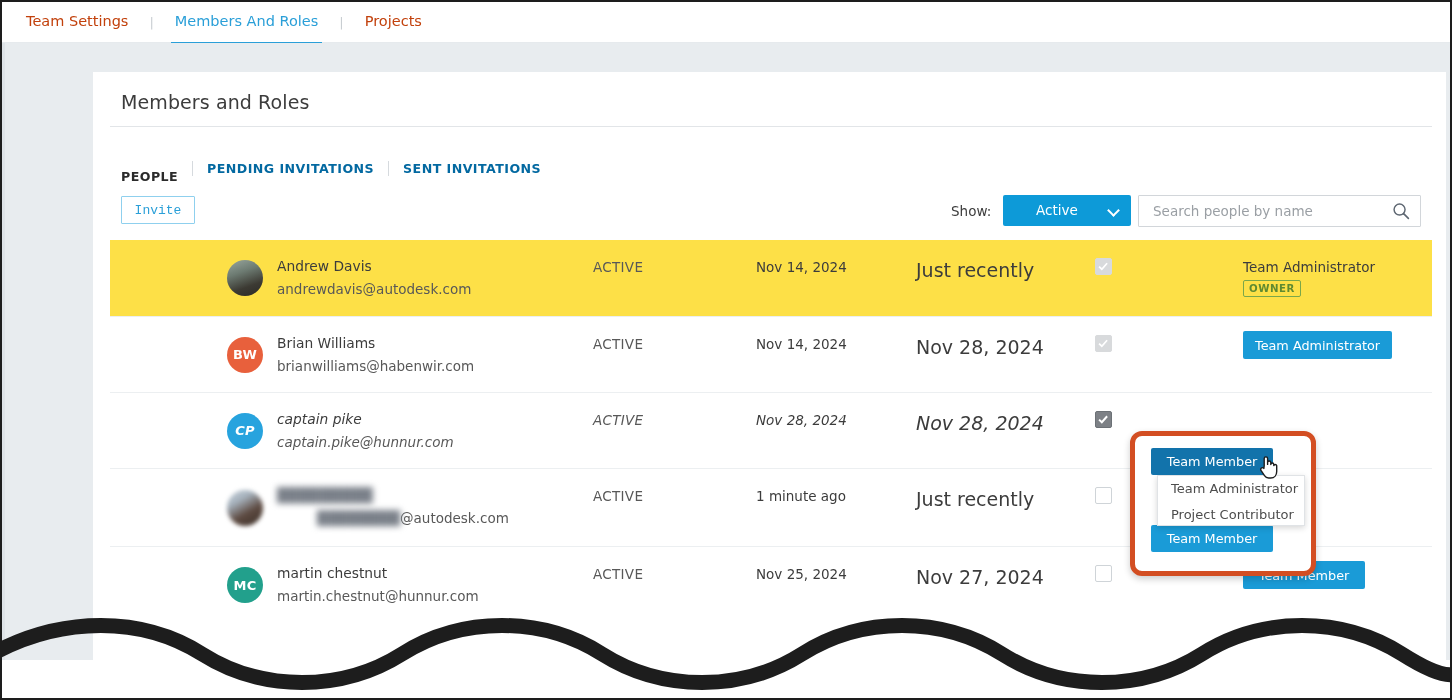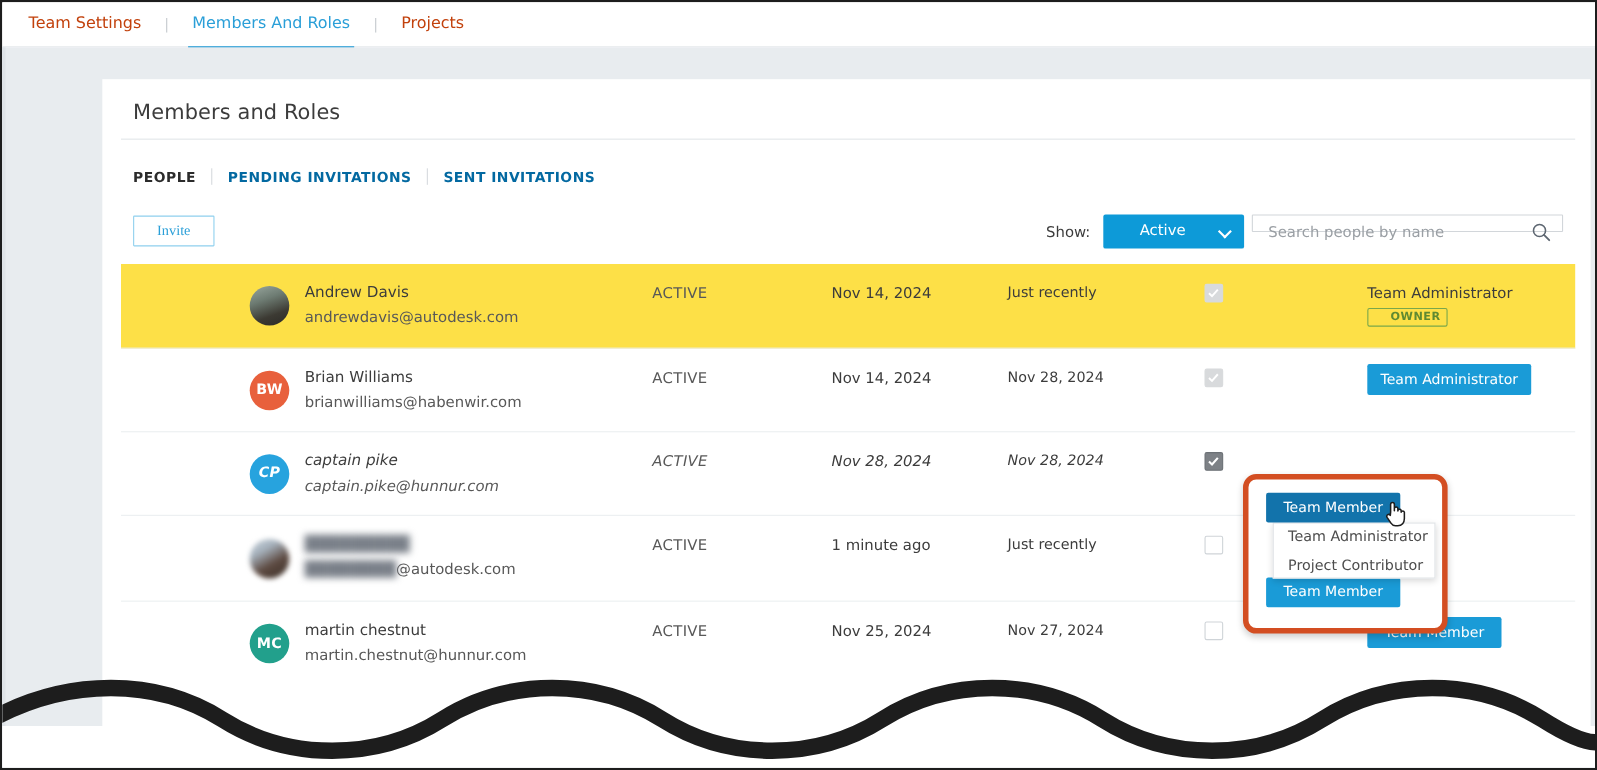--- a/index.html
+++ b/index.html
@@ -93,7 +93,7 @@
     cursor: pointer;
     white-space: nowrap;
   }
-  .subtab.active { color: #2b2b2b; }
+  .subtab.active { color: #2b2b2b; margin-top: 16px; }
   .subtab-sep {
     width: 1px; height: 15px;
     background: #d6dade;

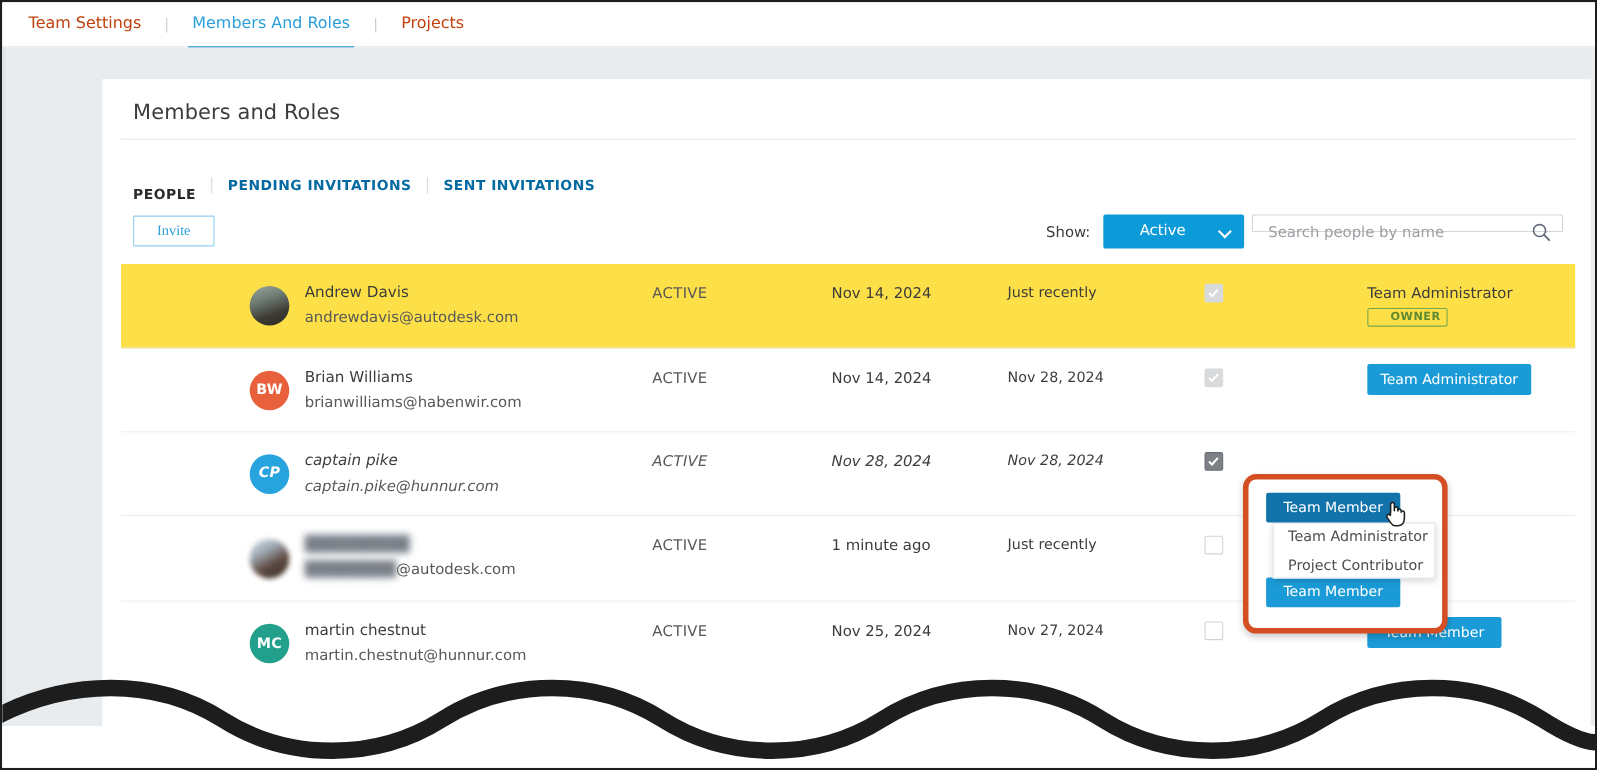--- a/index.html
+++ b/index.html
@@ -108,7 +108,7 @@
     background: #ffffff;
     color: #2a9fd8;
     font-size: 13px;
-    font-family: Liberation Serif, serif;
+    font-family: Liberation Mono, monospace;
     cursor: pointer;
     border-radius: 1px;
   }

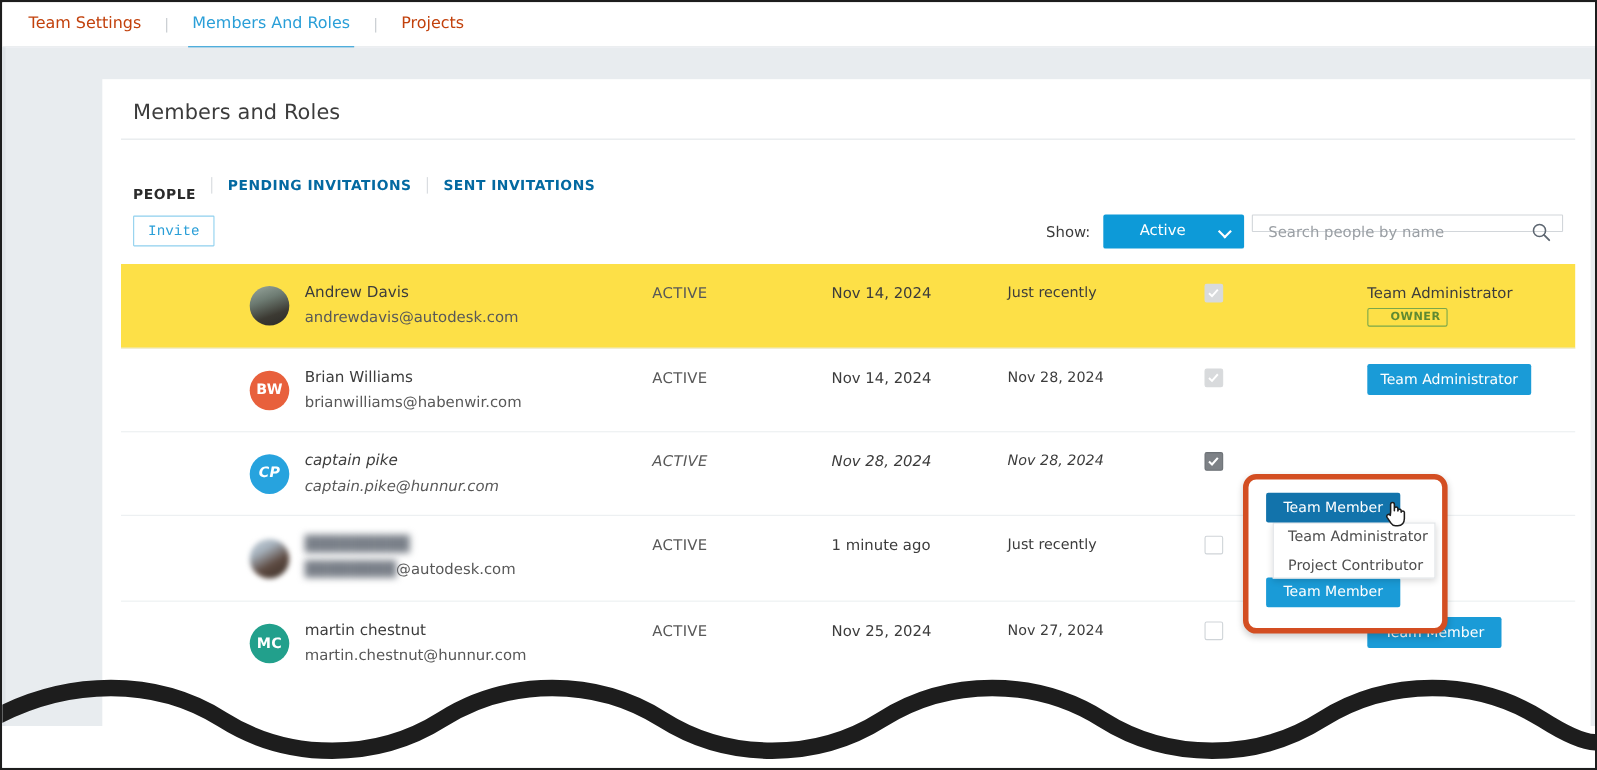--- a/index.html
+++ b/index.html
@@ -138,7 +138,7 @@
   }
   #search-box {
     position: absolute; left: 1045px; top: 123px;
-    width: 283px; height: 16px;
+    width: 283px; height: 32px;
     border: 1px solid #d2d6da;
     background: #ffffff;
     border-radius: 1px;

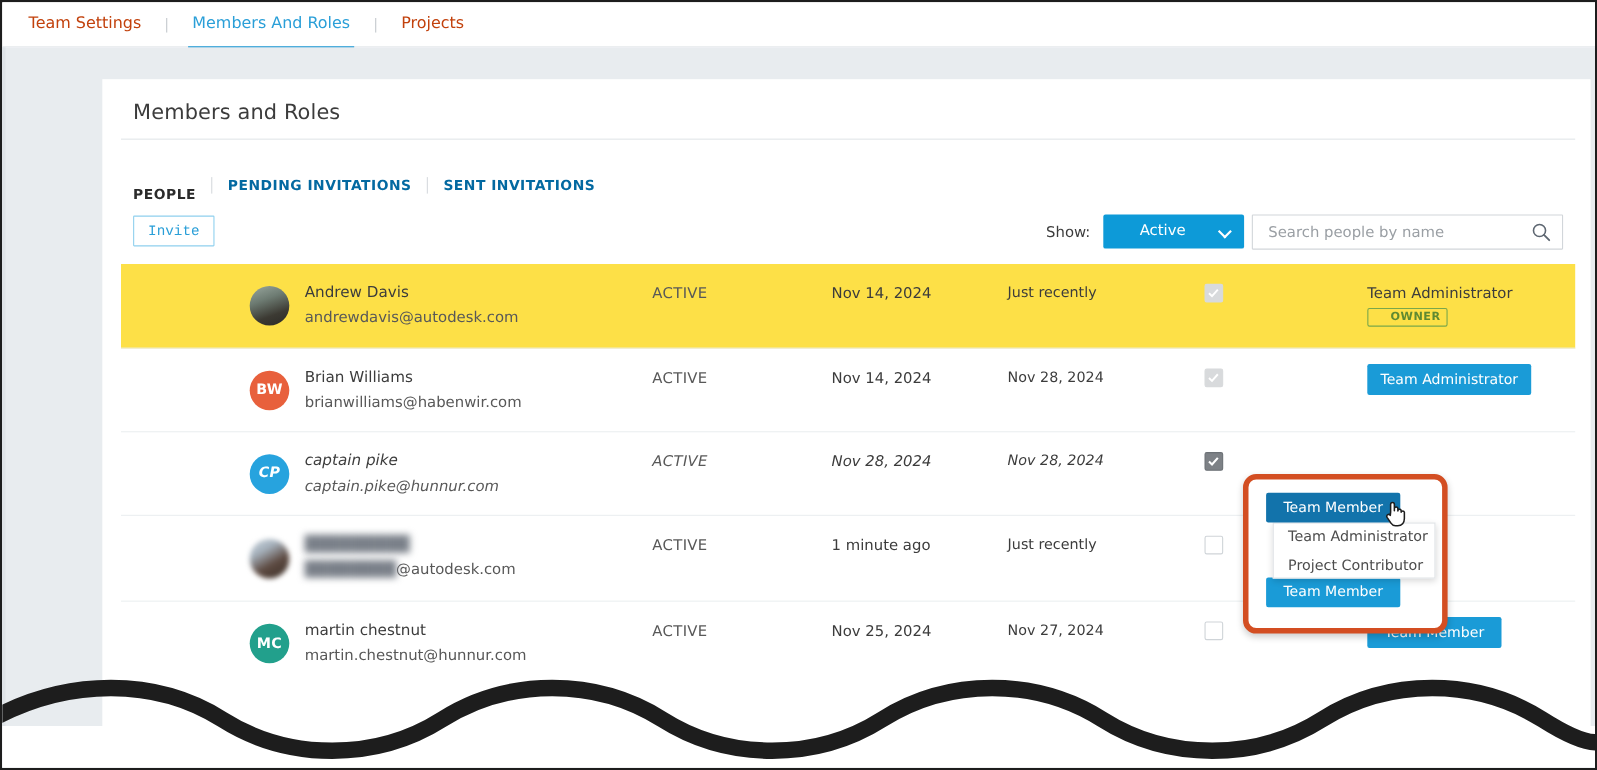--- a/index.html
+++ b/index.html
@@ -208,7 +208,7 @@
   }
   .cell-activity {
     position: absolute; left: 806px; top: 19px;
-    font-size: 13px; color: #3c3c3c;
+    font-size: 19px; color: #3c3c3c;
   }
   .chk {
     position: absolute; left: 985px; top: 18px;

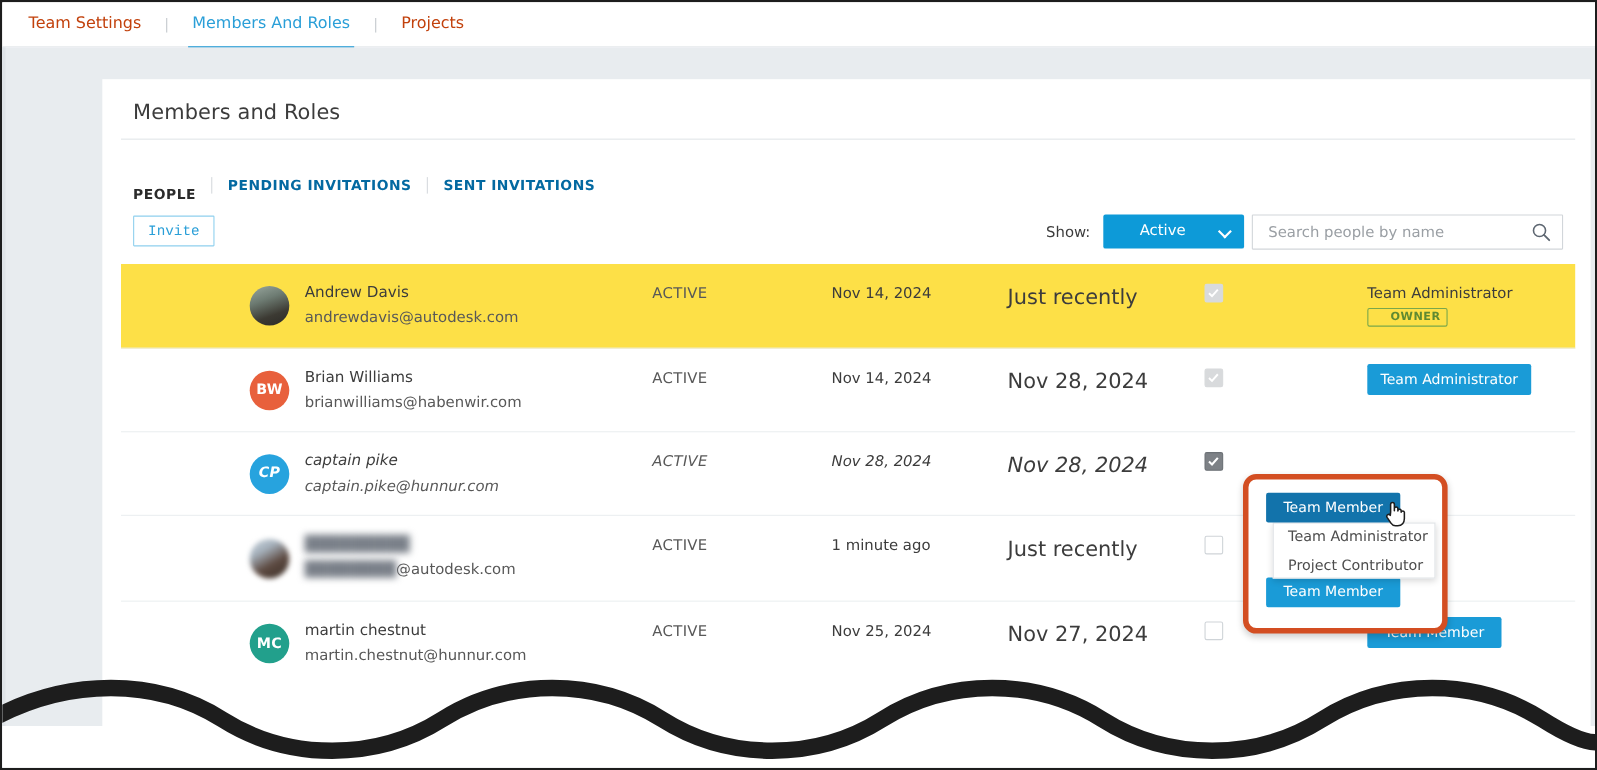--- a/index.html
+++ b/index.html
@@ -229,7 +229,7 @@
     color: #5f8a31;
     font-size: 10.2px; font-weight: bold;
     letter-spacing: .5px;
-    padding: 2px 5px 2px 20px;
+    padding: 2px 5px 2px 5px;
     border-radius: 2px;
     display: inline-block;
   }

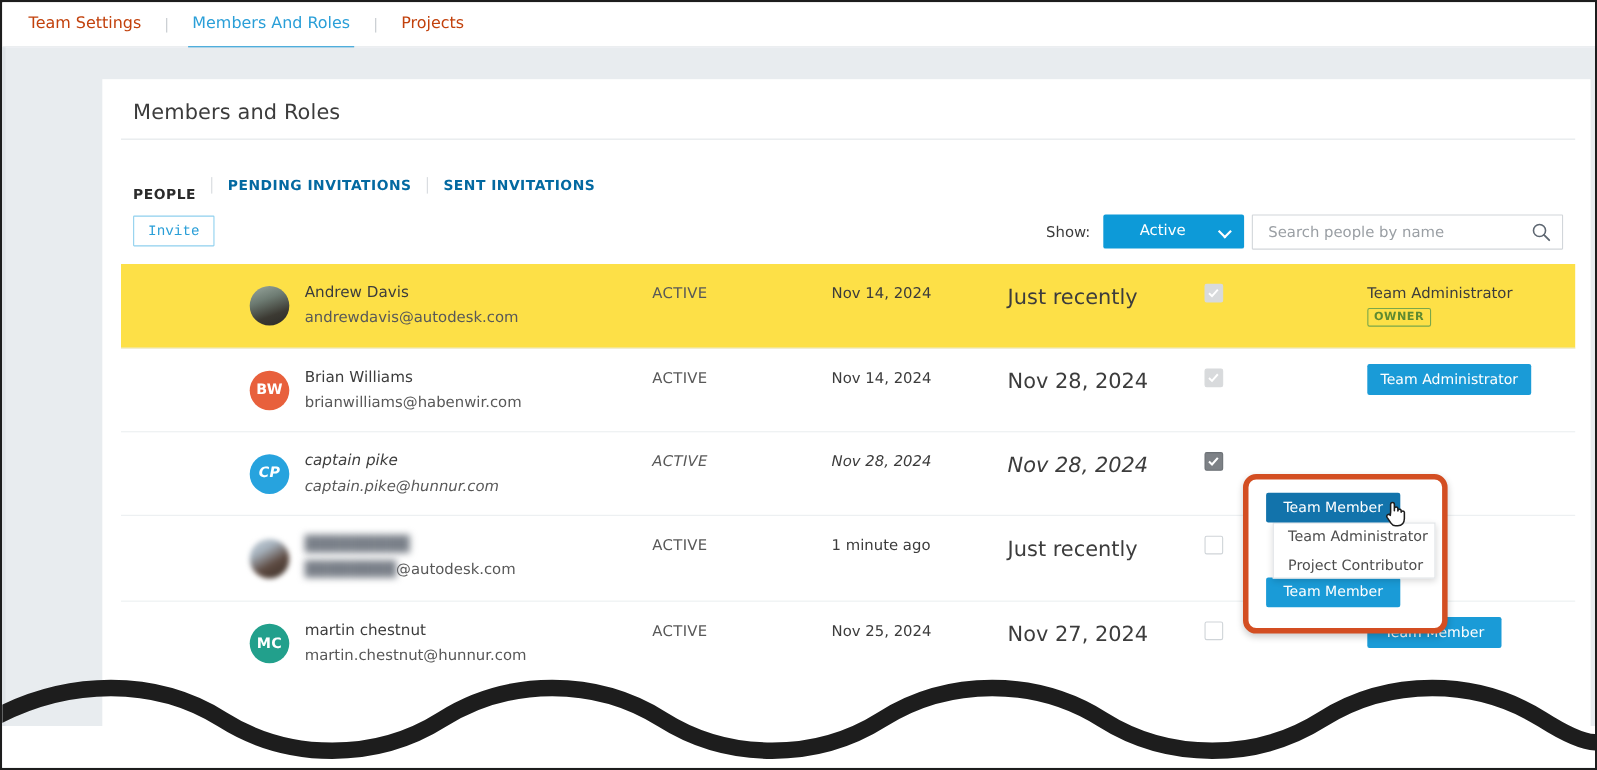--- a/index.html
+++ b/index.html
@@ -414,7 +414,7 @@
       <div class="row" style="height:78px;">
         <div class="avatar photo2"></div>
         <div class="cell-name blur-text">█████████</div>
-        <div class="cell-email" style="display:flex;">
+        <div class="cell-email" style="display:flex;margin-left:40px;">
           <span class="blur-text">████████</span>
             <span>@autodesk.com</span>
         </div>

